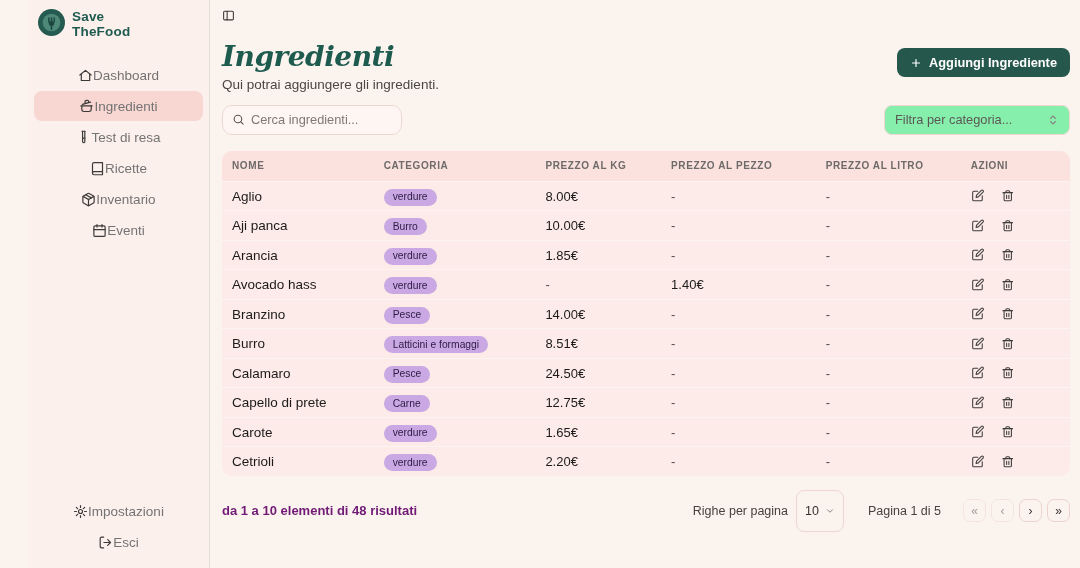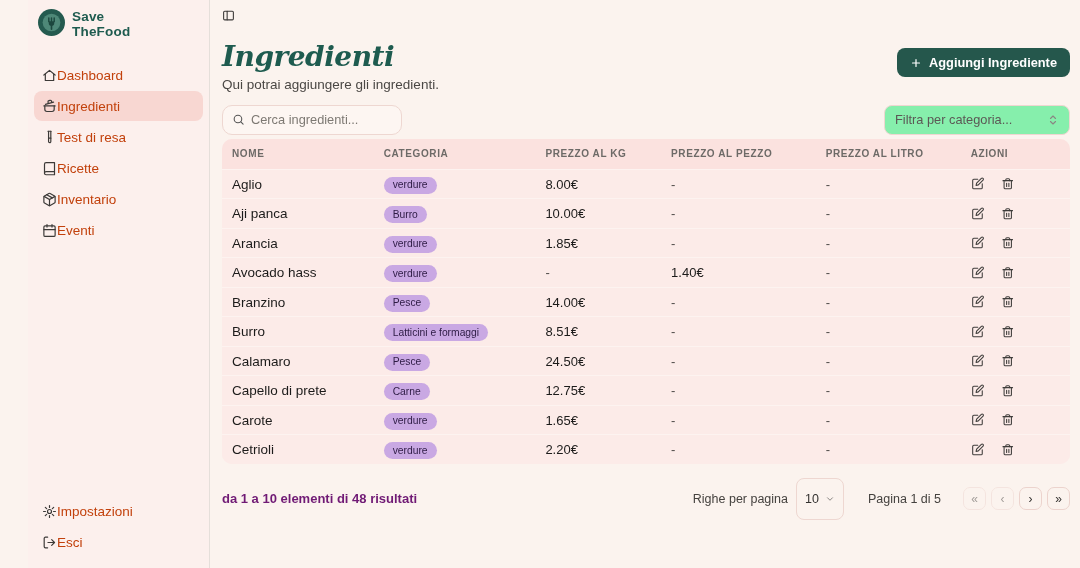--- a/index.html
+++ b/index.html
@@ -21,7 +21,7 @@
   .brand-text{display:flex;flex-direction:column;font-weight:bold;font-size:13.5px;line-height:1.05;color:var(--title-teal);letter-spacing:.2px;}
   .nav{display:flex;flex-direction:column;}
   .nav-item{display:flex;align-items:center;gap:0;height:30px;margin:0 6px 1px;padding:0 8px;
-    border-radius:8px;font-size:13.5px;color:#c2410c;cursor:pointer;white-space:nowrap;}
+    border-radius:8px;font-size:13.5px;color:#737373;cursor:pointer;white-space:nowrap;justify-content:center;}
   .nav-item .nicon{display:inline-flex;width:15px;height:15px;color:#3c3a38;}
   .nav-item .nicon svg{width:15px;height:15px;}
   .nav-item.active{background:var(--active-bg);}

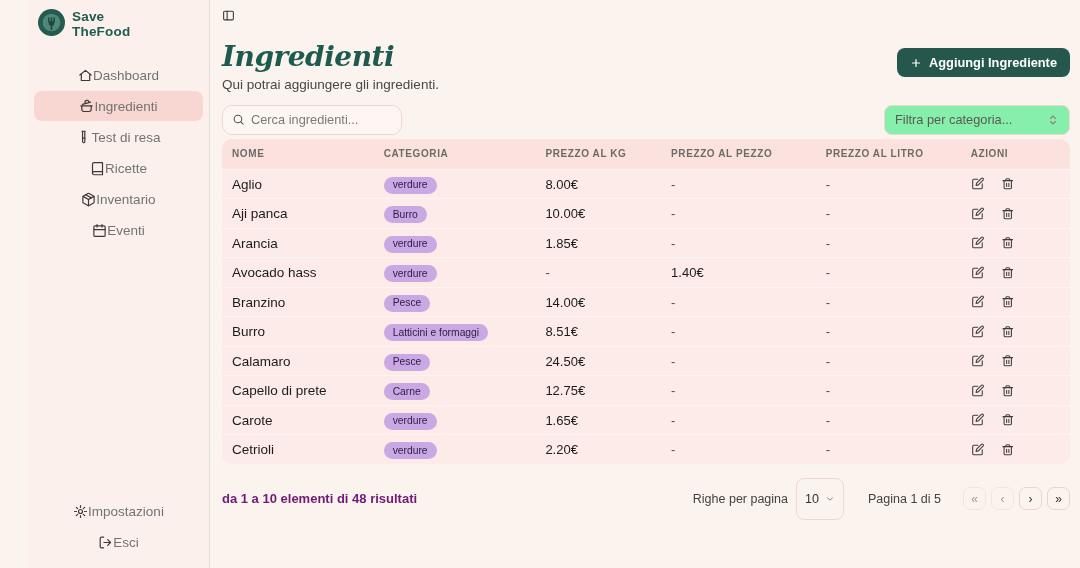--- a/index.html
+++ b/index.html
@@ -55,7 +55,7 @@
   .filter svg{width:12px;height:12px;color:#8a8683;}
 
   
-  .table-card{margin-top:4px;border-radius:10px;overflow:hidden;background:var(--row-bg);}
+  .table-card{margin-top:16px;border-radius:10px;overflow:hidden;background:var(--row-bg);}
   .trow{display:grid;grid-template-columns:18.1% 19.3% 15% 18.45% 17.3% 1fr;align-items:center;
     padding-left:10px;height:29.5px;background:var(--row-bg);border-top:1px solid var(--row-line);}
   .trow.thead{background:var(--thead-bg);height:30px;border-top:none;}

